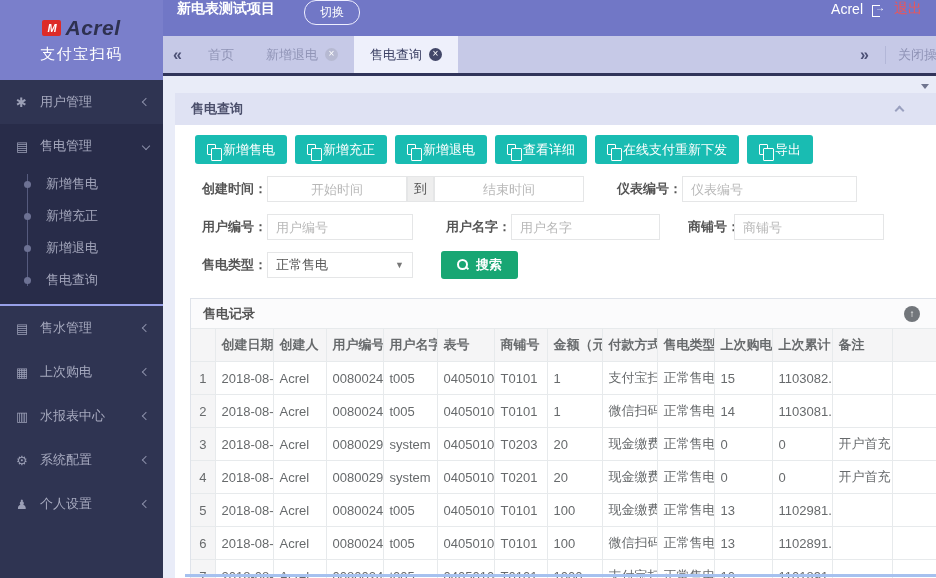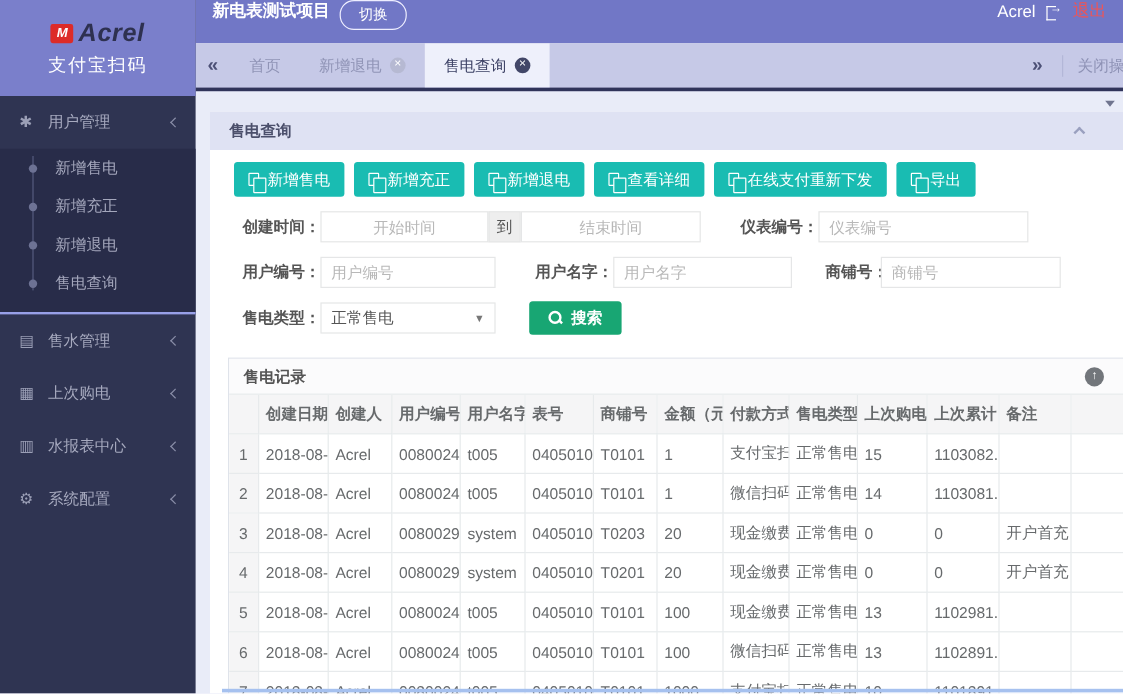--- a/index.html
+++ b/index.html
@@ -34,7 +34,7 @@
   
   #topbar { position:absolute; left:163px; top:0; right:0; height:36px; background:#7177c6; display:flex; align-items:flex-start; padding:0 14px; color:#fff; z-index:5; }
   .project-name { font-weight:bold; font-size:14px; }
-  .switch-btn { margin-left:8px; border:1px solid #eef; border-radius:12px; background:transparent; color:#fff; font-size:12px; padding:3px 15px; cursor:pointer; }
+  .switch-btn { margin-left:29px; border:1px solid #eef; border-radius:12px; background:transparent; color:#fff; font-size:12px; padding:3px 15px; cursor:pointer; }
   .topbar-right { margin-left:auto; display:flex; align-items:center; gap:9px; }
   .username { font-size:14px; color:#fff; }
   .logout-icon { position:relative; width:13px; height:13px; display:inline-block; }

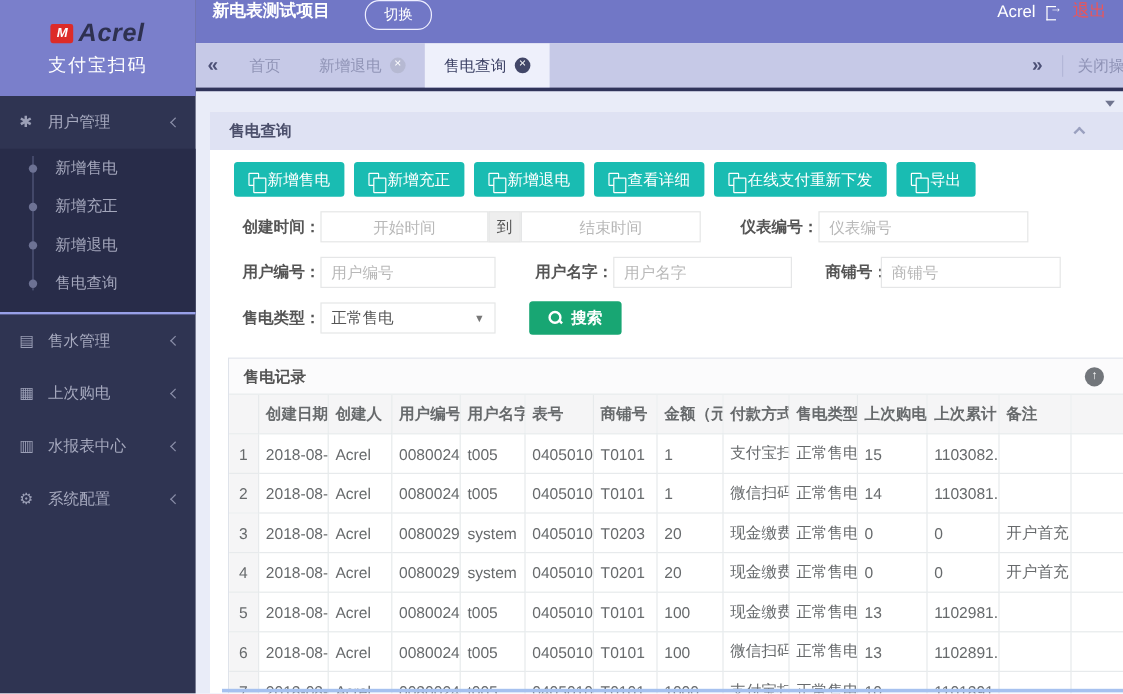--- a/index.html
+++ b/index.html
@@ -116,6 +116,11 @@
         <span class="chev chev-left"></span>
       </div>
       <div class="expanded-block">
+        <div class="side-item">
+          <span class="micon icon-card"></span>
+          <span>售电管理</span>
+          <span class="chev chev-down"></span>
+        </div>
         <div class="submenu">
           <div class="sub-item">新增售电</div>
           <div class="sub-item">新增充正</div>

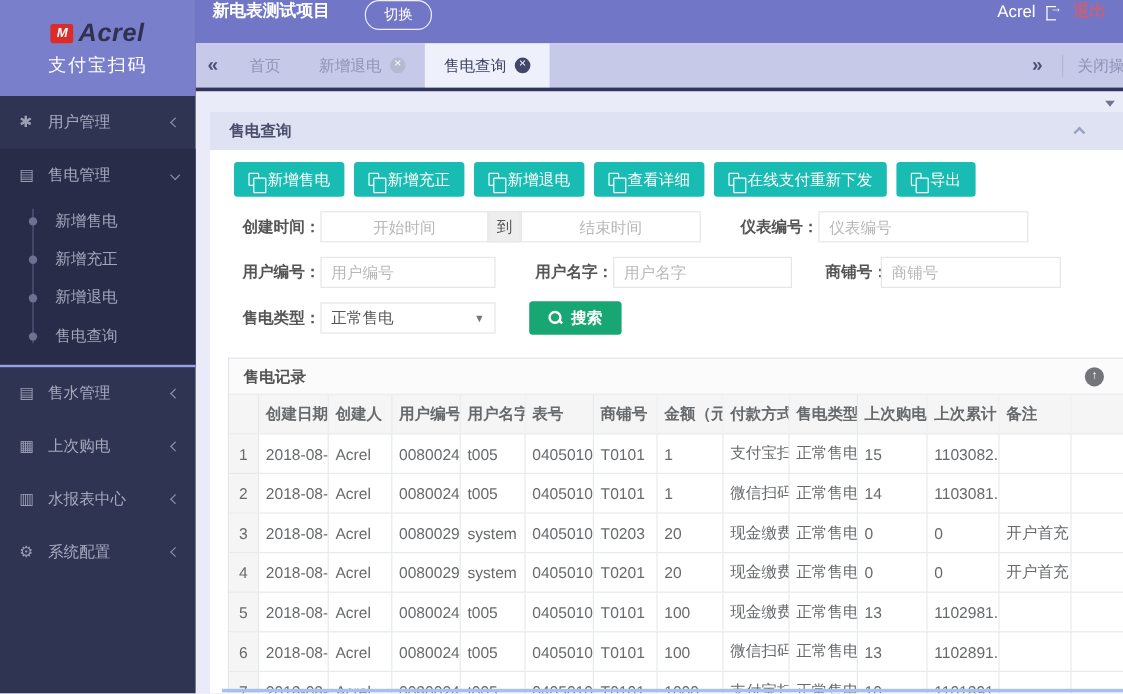--- a/index.html
+++ b/index.html
@@ -146,6 +146,11 @@
       <div class="side-item">
         <span class="micon icon-gear"></span>
         <span>系统配置</span>
+        <span class="chev chev-left"></span>
+      </div>
+      <div class="side-item">
+        <span class="micon icon-person"></span>
+        <span>个人设置</span>
         <span class="chev chev-left"></span>
       </div>
     </div>

